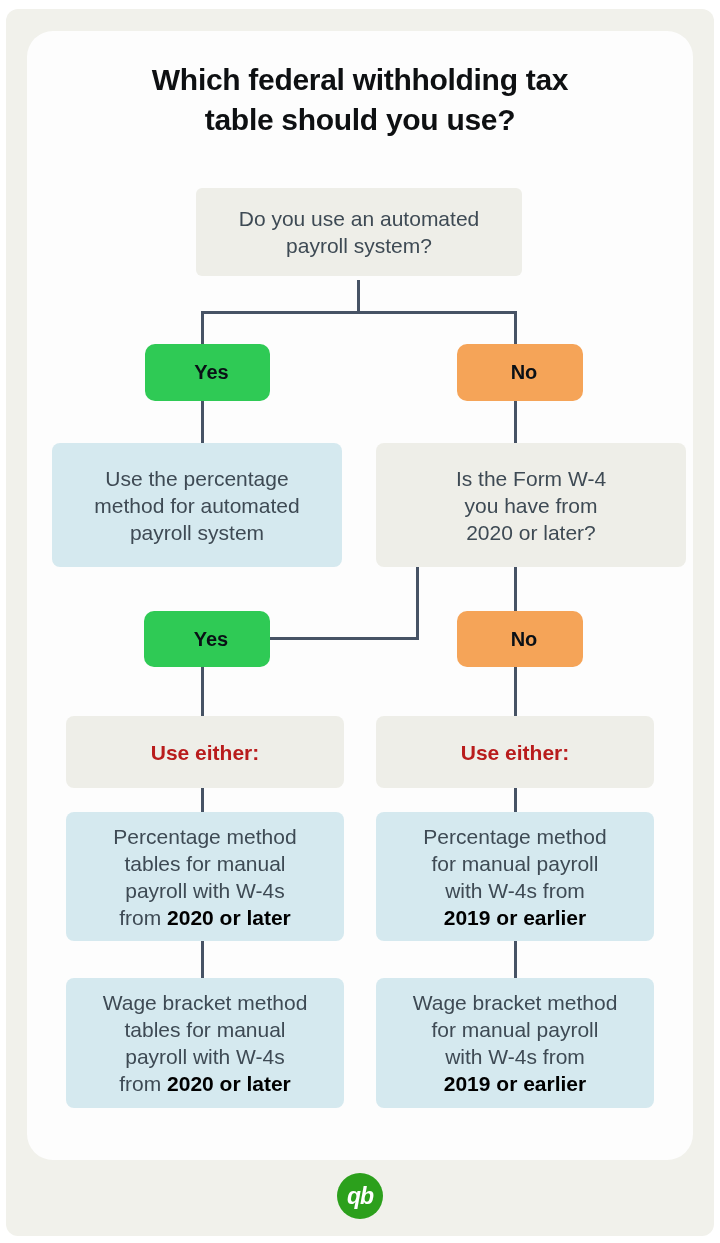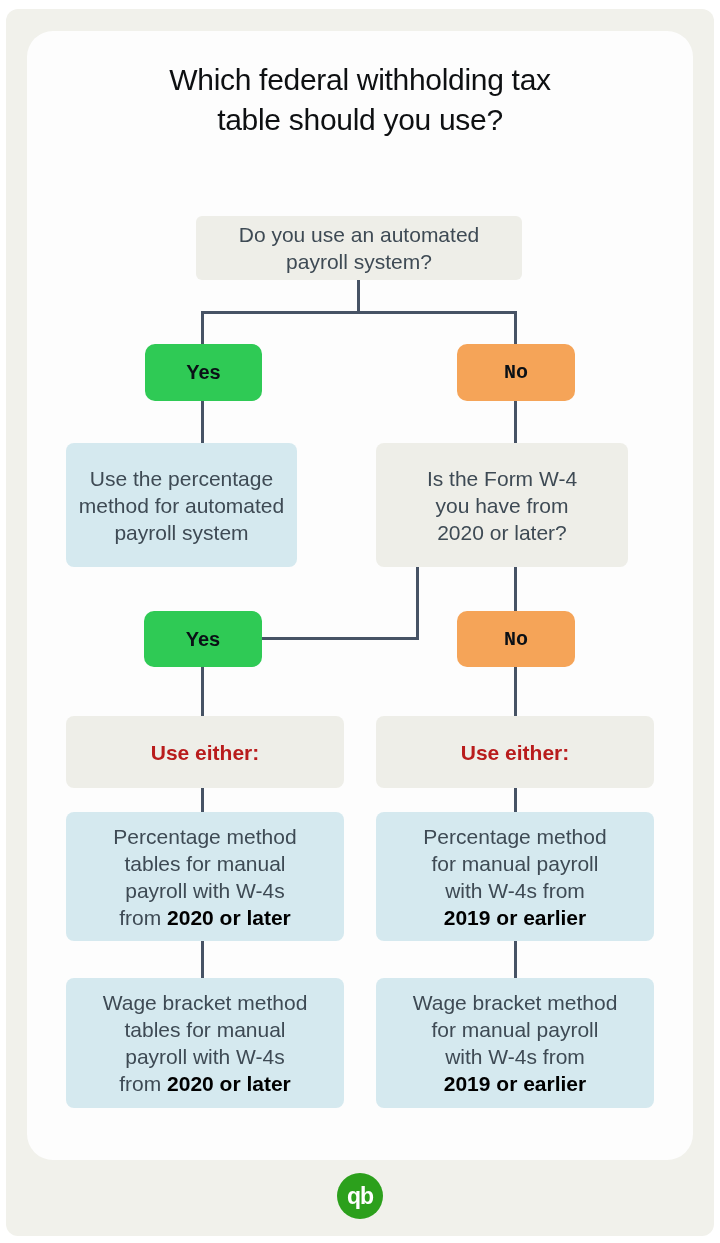--- a/index.html
+++ b/index.html
@@ -21,7 +21,7 @@
   .title{
     position:absolute;left:40px;top:60px;width:640px;
     text-align:center;
-    font-size:30px;line-height:40px;font-weight:400;
+    font-size:30px;line-height:40px;font-weight:700;
     color:#0e1012;letter-spacing:-0.3px;
     white-space:pre-line;margin:0;
   }

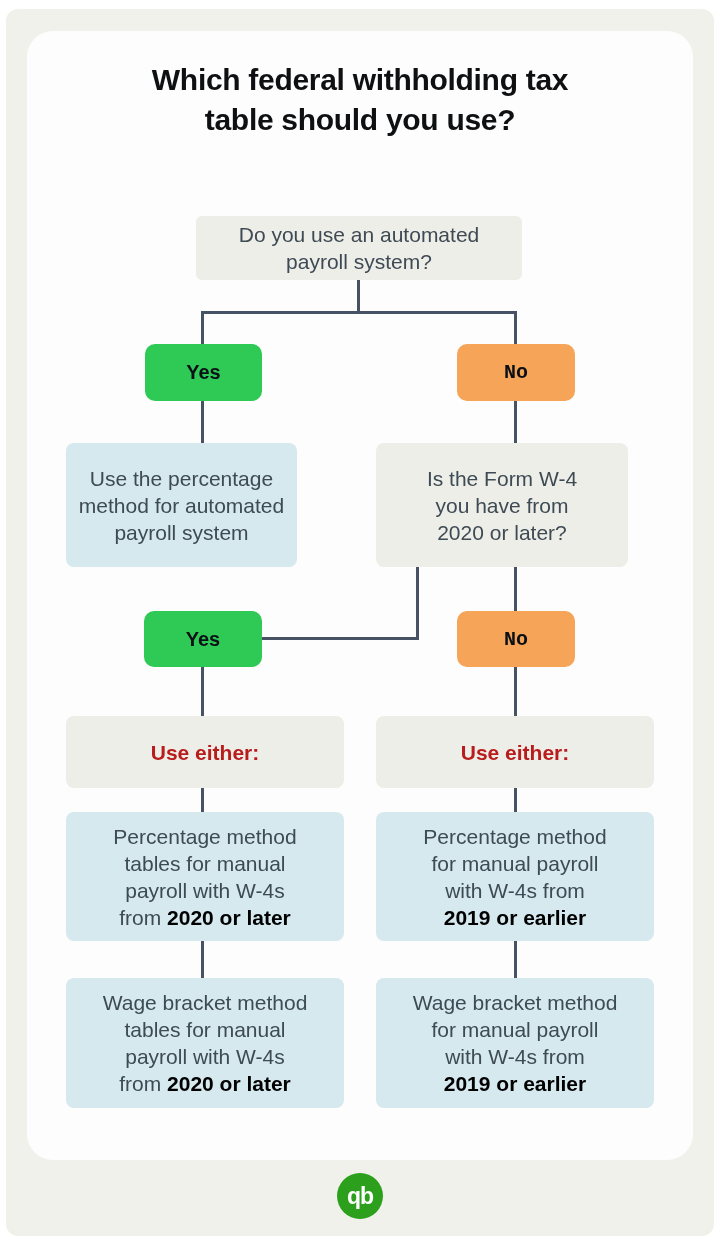--- a/index.html
+++ b/index.html
@@ -86,7 +86,7 @@
 <div class="line" style="left:201px;top:941px;width:3px;height:37px"></div>
 <div class="line" style="left:514px;top:941px;width:3px;height:37px"></div>
 
-<div class="node gray" style="left:196px;top:216px;width:326px;height:64px;border-radius:6px">
+<div class="node gray" style="left:196px;top:188px;width:326px;height:88px;border-radius:6px">
   <div class="node-text">Do you use an automated
 payroll system?</div>
 </div>

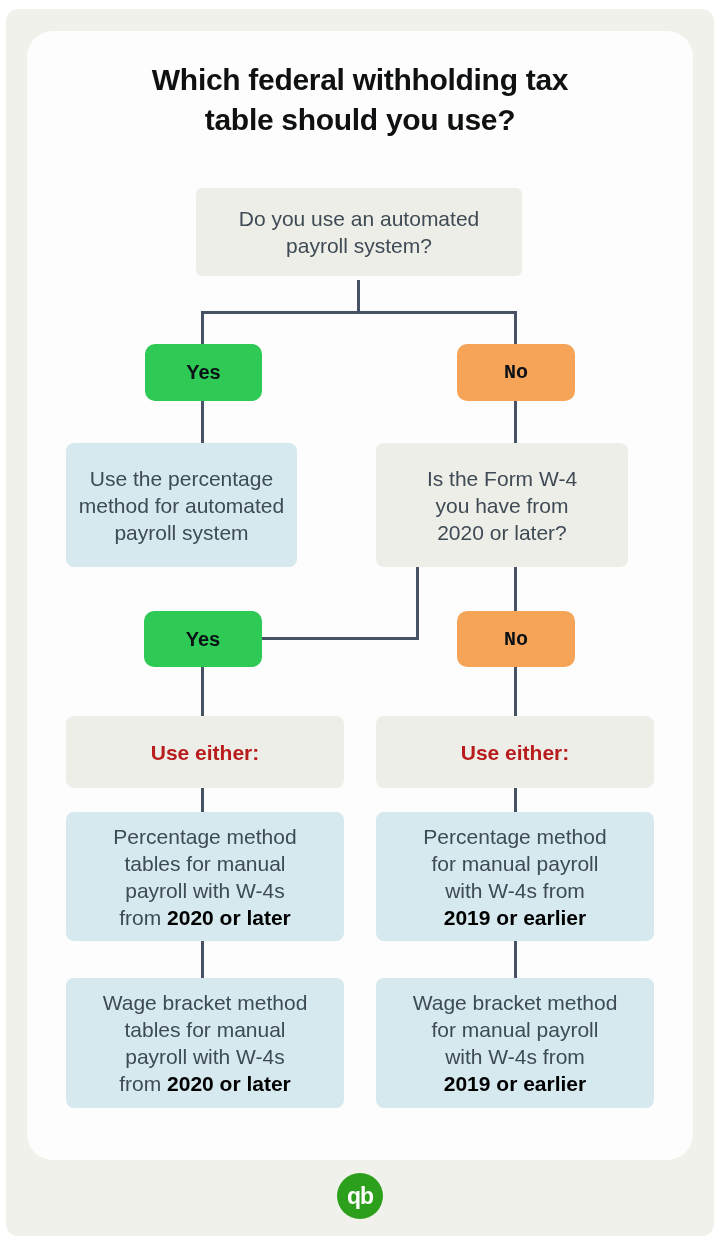--- a/index.html
+++ b/index.html
@@ -39,7 +39,7 @@
   .btn{
     position:absolute;display:flex;align-items:center;justify-content:center;
     border-radius:10px;
-    font-size:20px;font-weight:800;color:#0a1016;
+    font-size:20px;font-weight:800;color:#0a1016;padding-left:8px;
   }
   .btn.green{background:#2fca55;}
   .btn.orange{background:#f5a458;font-family:Liberation Mono, monospace;}

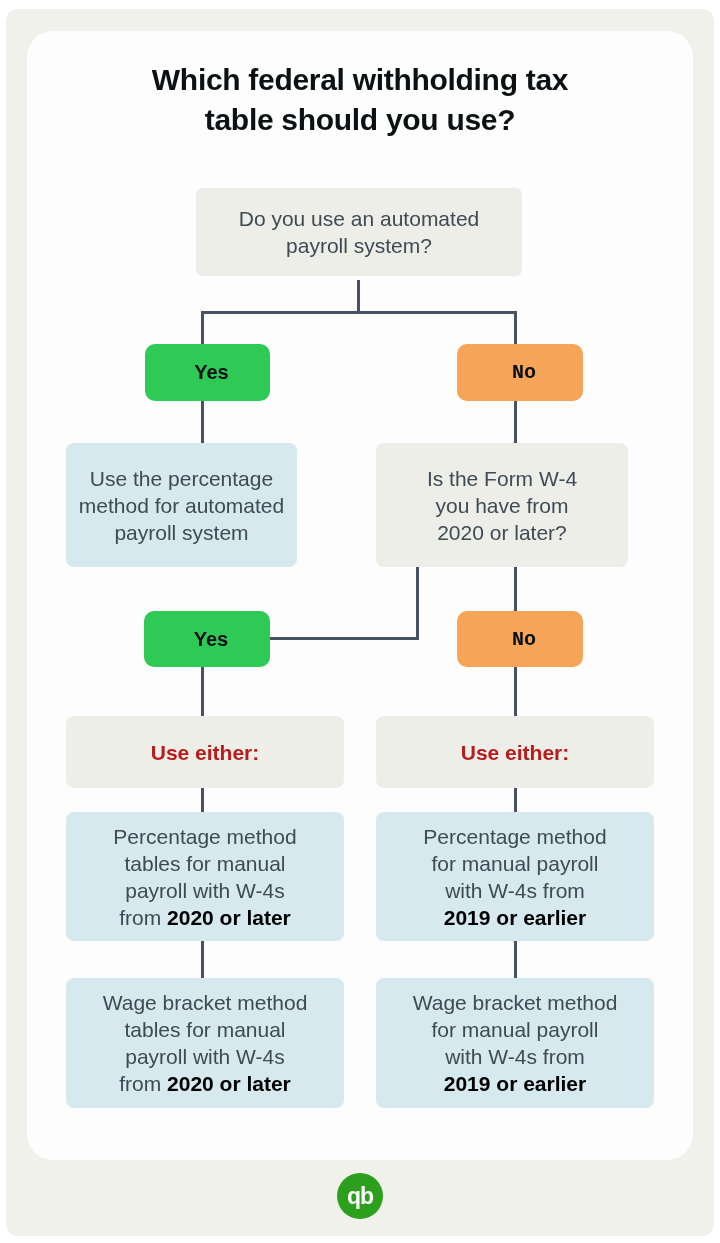--- a/index.html
+++ b/index.html
@@ -42,7 +42,7 @@
     font-size:20px;font-weight:800;color:#0a1016;padding-left:8px;
   }
   .btn.green{background:#2fca55;}
-  .btn.orange{background:#f5a458;font-family:Liberation Mono, monospace;}
+  .btn.orange{background:#f5a458;}
   .line{position:absolute;background:#475365;}
   .footer{
     position:absolute;left:0;top:1170px;width:720px;height:52px;

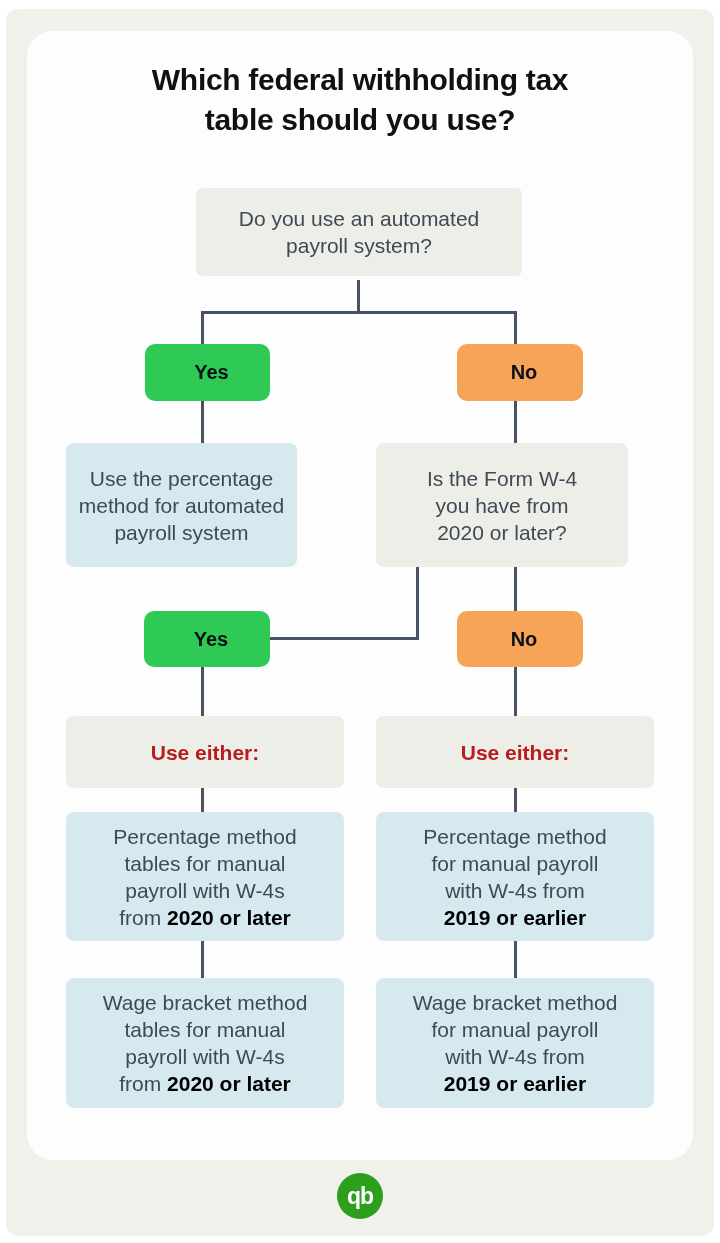--- a/index.html
+++ b/index.html
@@ -94,7 +94,7 @@
 <div class="btn green" style="left:145px;top:344px;width:117px;height:57px">Yes</div>
 <div class="btn orange" style="left:457px;top:344px;width:118px;height:57px">No</div>
 
-<div class="node blue" style="left:66px;top:443px;width:231px;height:124px">
+<div class="node blue" style="left:52px;top:443px;width:290px;height:124px">
   <div class="node-text">Use the percentage
 method for automated
 payroll system</div>

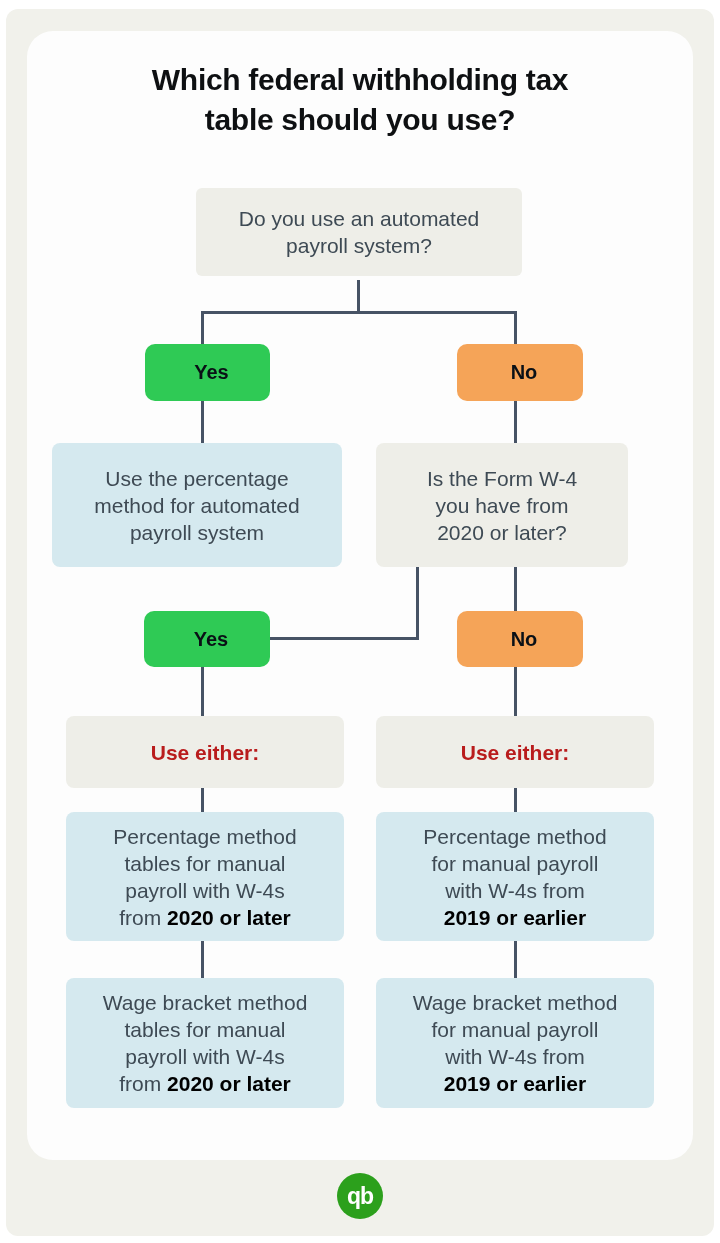--- a/index.html
+++ b/index.html
@@ -100,7 +100,7 @@
 payroll system</div>
 </div>
 
-<div class="node gray" style="left:376px;top:443px;width:252px;height:124px">
+<div class="node gray" style="left:376px;top:443px;width:310px;height:124px">
   <div class="node-text">Is the Form W-4
 you have from
 2020 or later?</div>

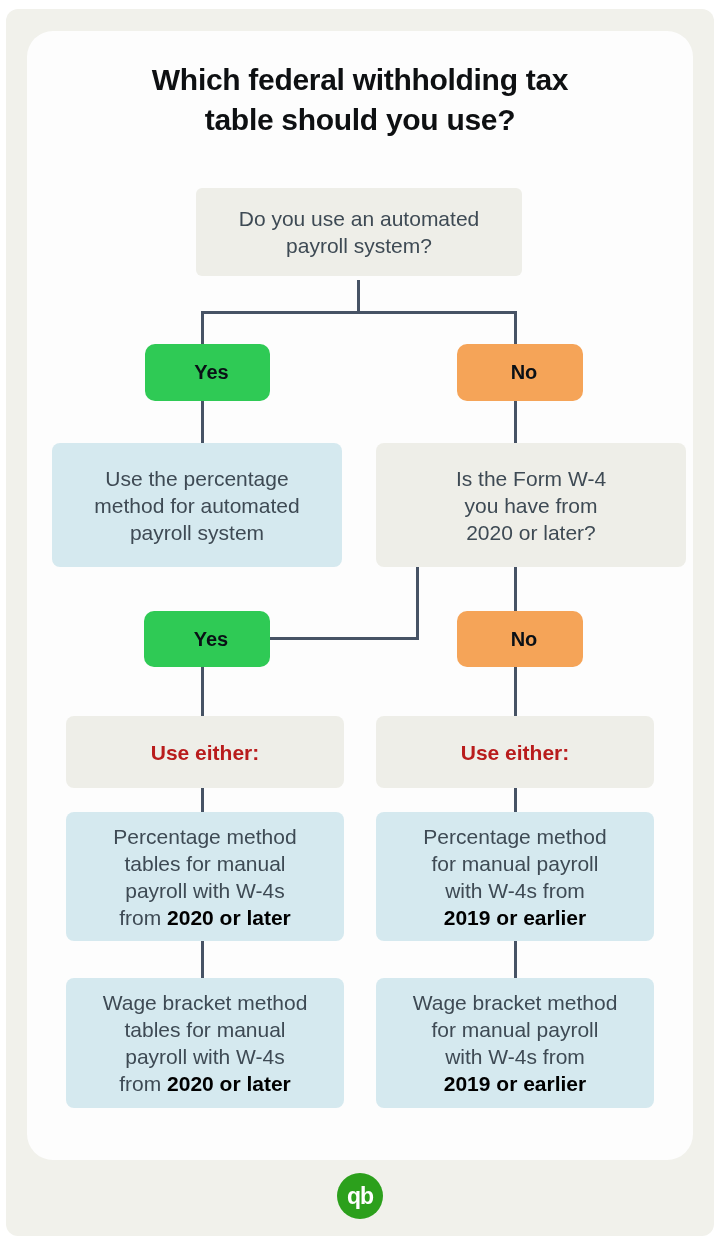--- a/index.html
+++ b/index.html
@@ -51,7 +51,7 @@
   .logo-circle{
     width:46px;height:46px;border-radius:50%;background:#2ca01c;
     display:flex;align-items:center;justify-content:center;
-    color:#ffffff;font-size:23px;font-weight:700;letter-spacing:-1px;
+    color:#ffffff;font-size:23px;font-weight:700;letter-spacing:-1px;font-style:italic;
   }
   .logo-text{display:flex;flex-direction:column;align-items:flex-start;}
   .brand-top{

